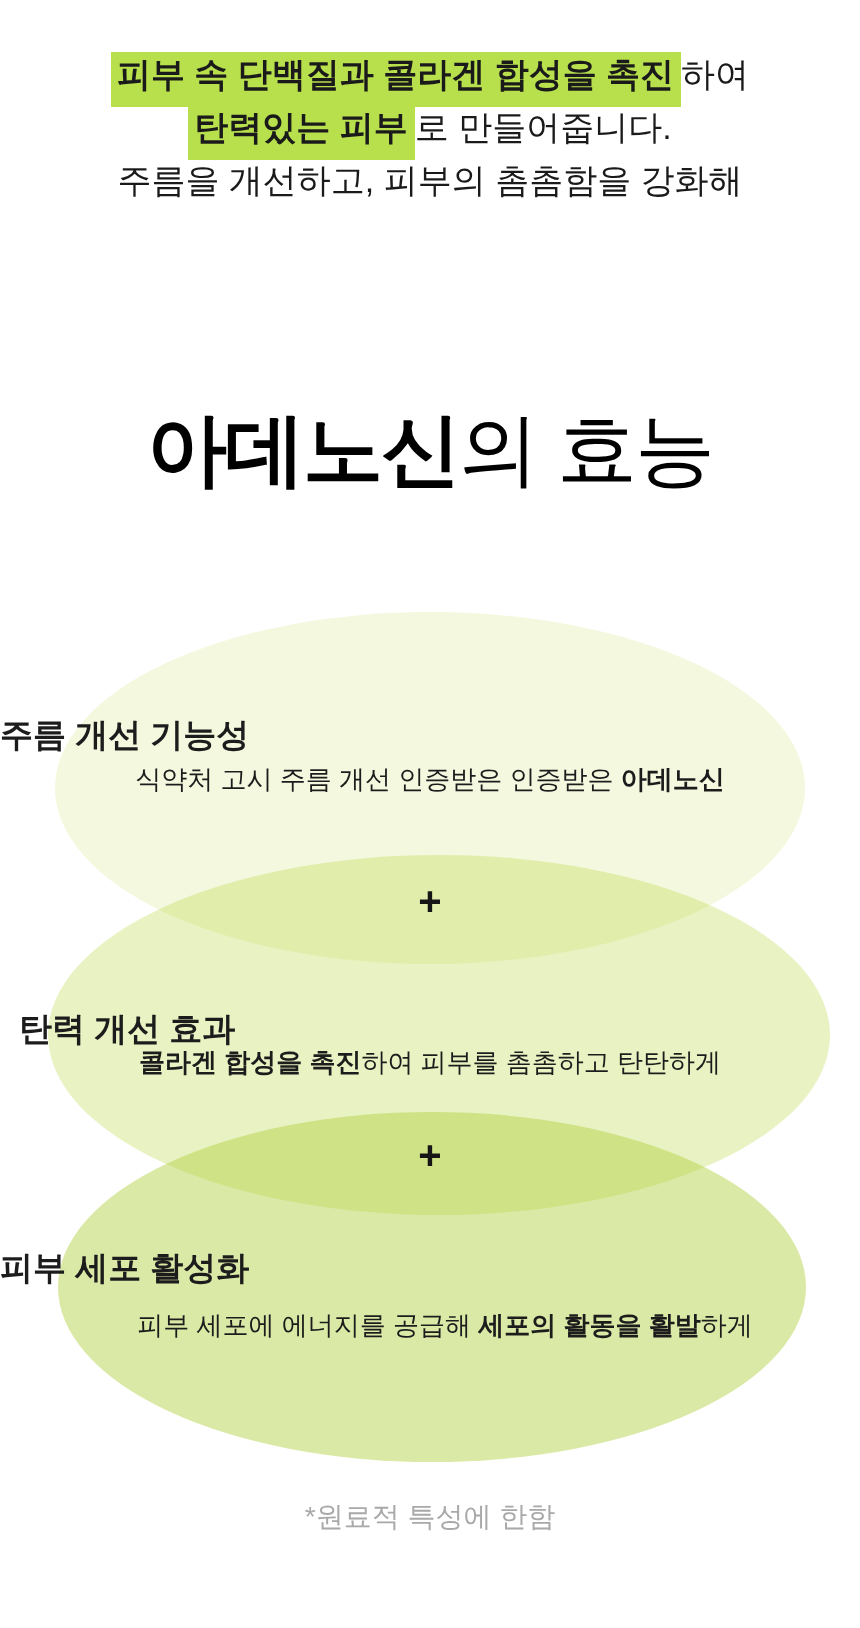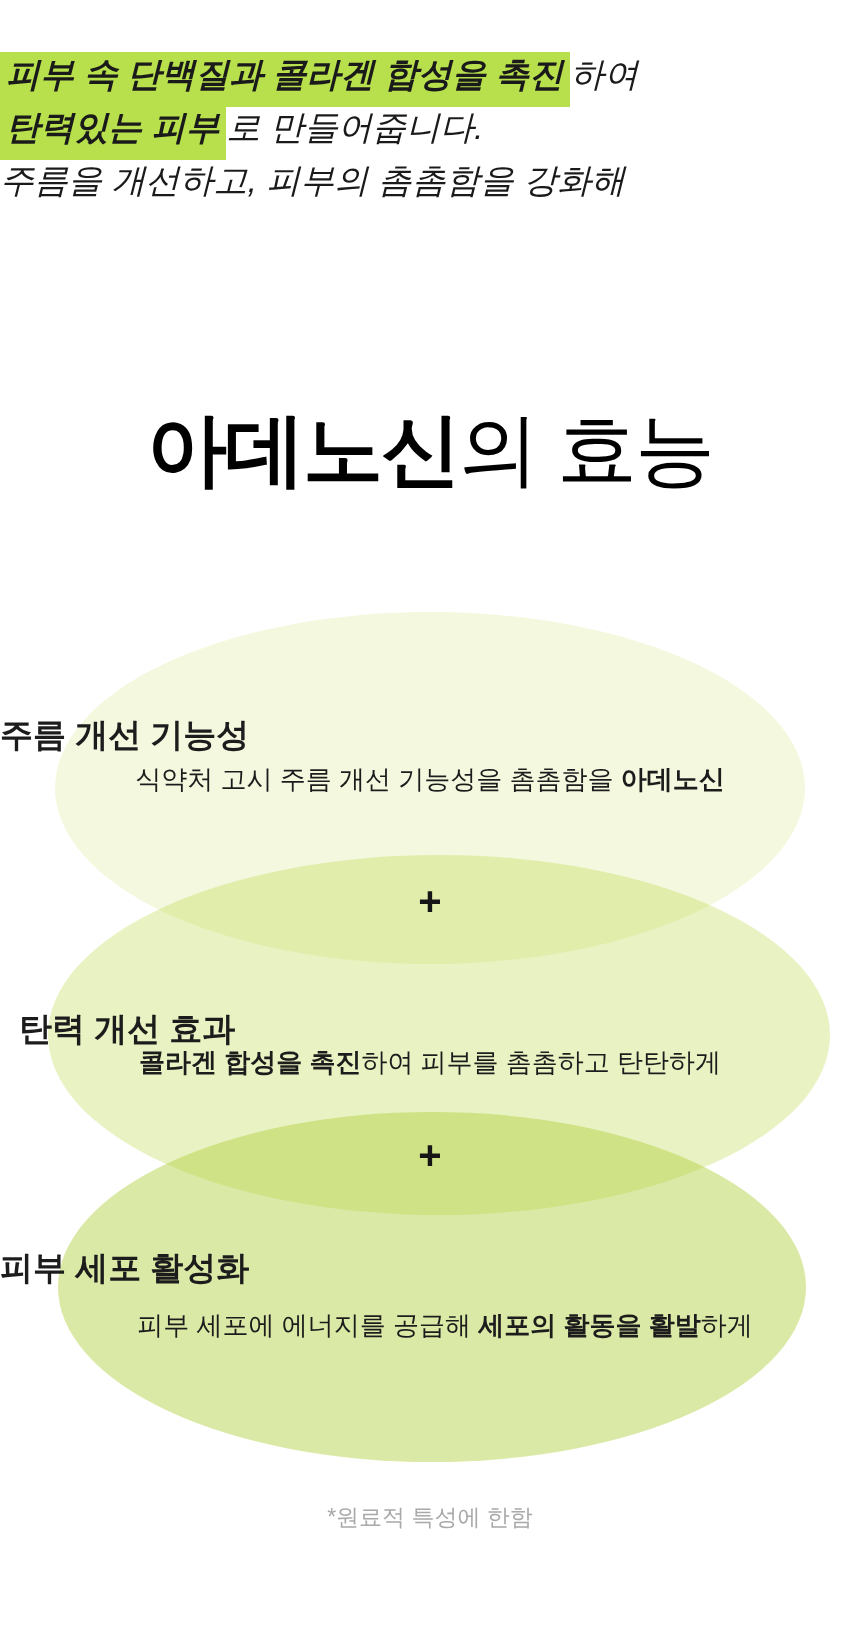--- a/index.html
+++ b/index.html
@@ -19,11 +19,11 @@
   .intro {
     position: absolute;
     top: 48px; left: 0; width: 100%;
+    text-align: center;
     font-size: 34px;
     line-height: 53px;
     font-weight: 400;
     color: var(--ink);
-    font-style: italic;
   }
   .hl {
     font-weight: 800;

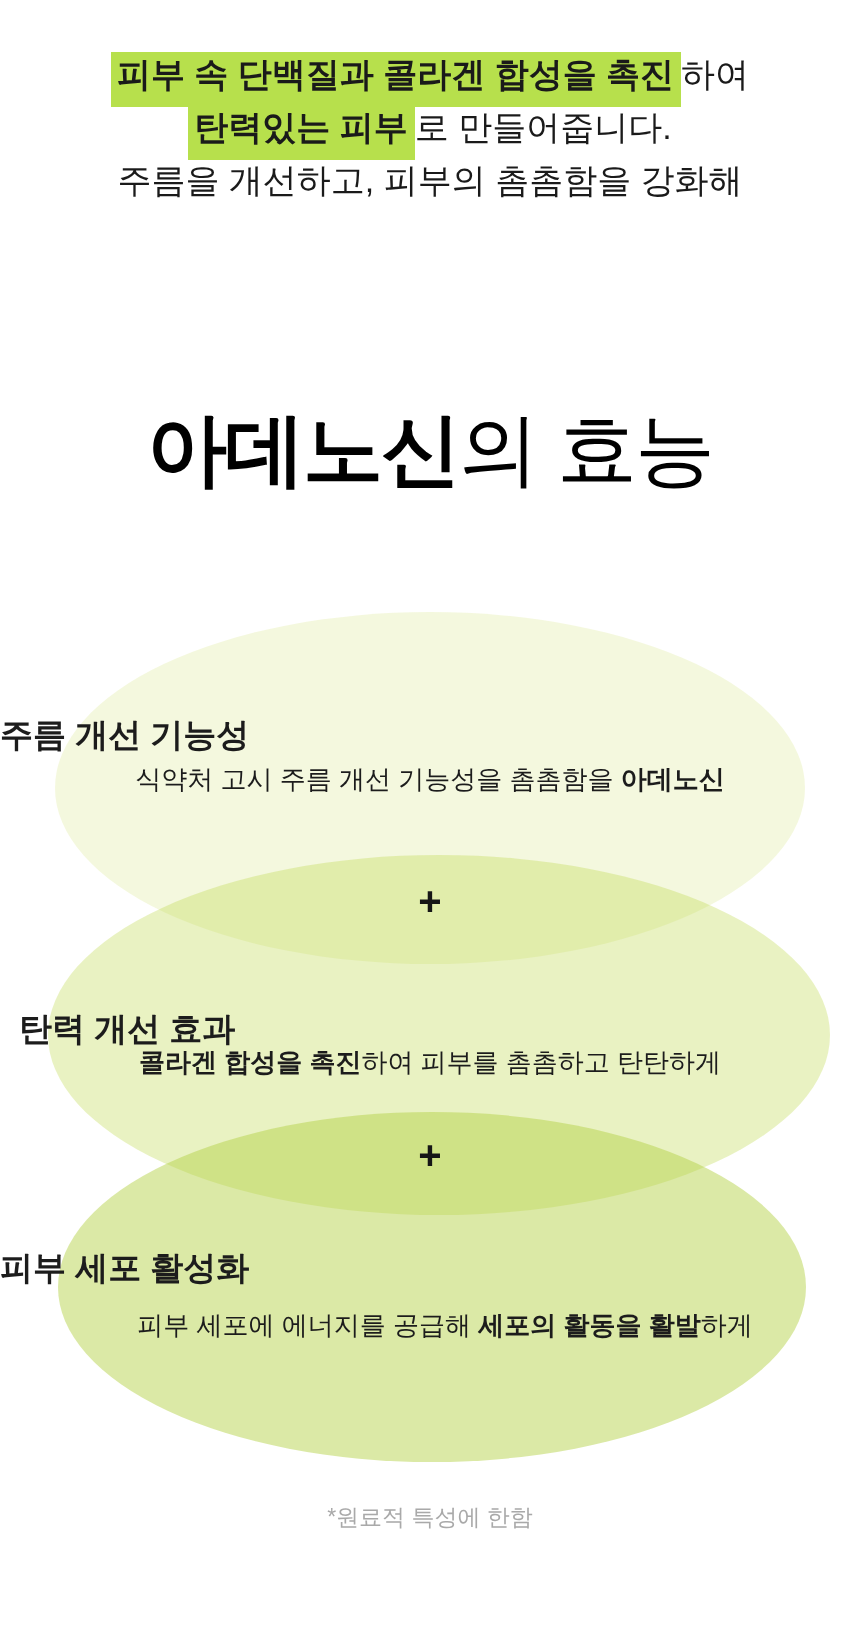--- a/index.html
+++ b/index.html
@@ -109,7 +109,7 @@
   <div class="ellipse e3" style="background: rgba(180, 210, 70, 0.48);"></div>
 
   <div class="b-title t1">주름 개선 기능성</div>
-  <div class="b-desc d1"><span>식약처 고시 주름 개선 기능성을 촘촘함을 </span><b>아데노신</b><span></span></div>
+  <div class="b-desc d1"><span>식약처 고시 주름 개선 인증받은 인증받은 </span><b>아데노신</b><span></span></div>
 
   <div class="plus p1">+</div>
 

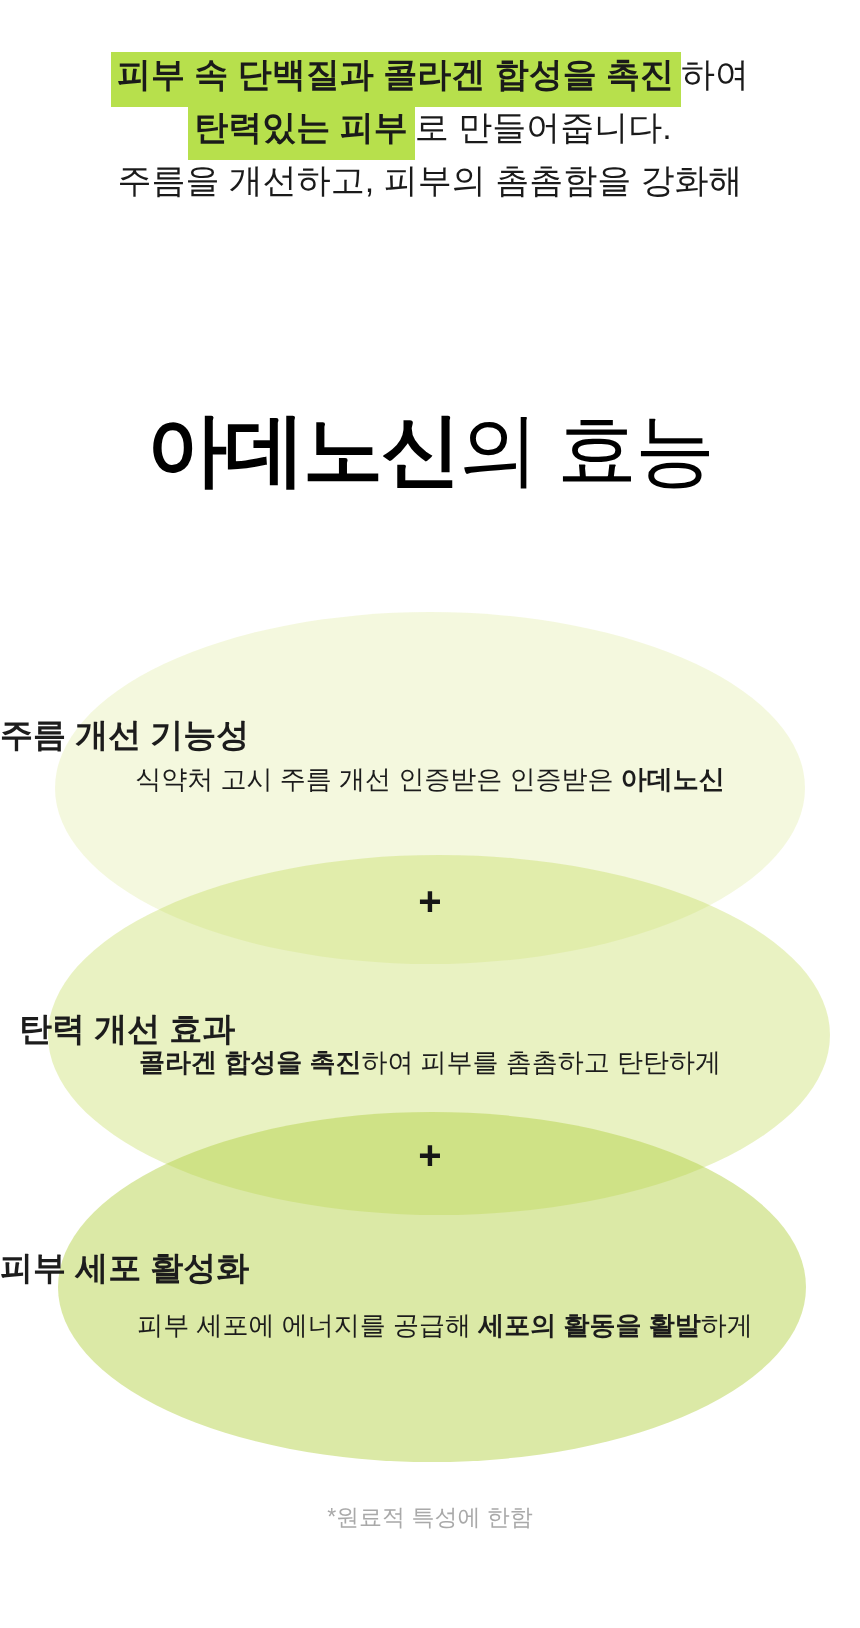--- a/index.html
+++ b/index.html
@@ -86,7 +86,7 @@
     position: absolute;
     top: 1500px; left: 0; width: 100%;
     text-align: center;
-    font-size: 23px; line-height: 34px;
+    font-size: 28px; line-height: 34px;
     font-weight: 400;
     color: #a9a9a9;
   }

